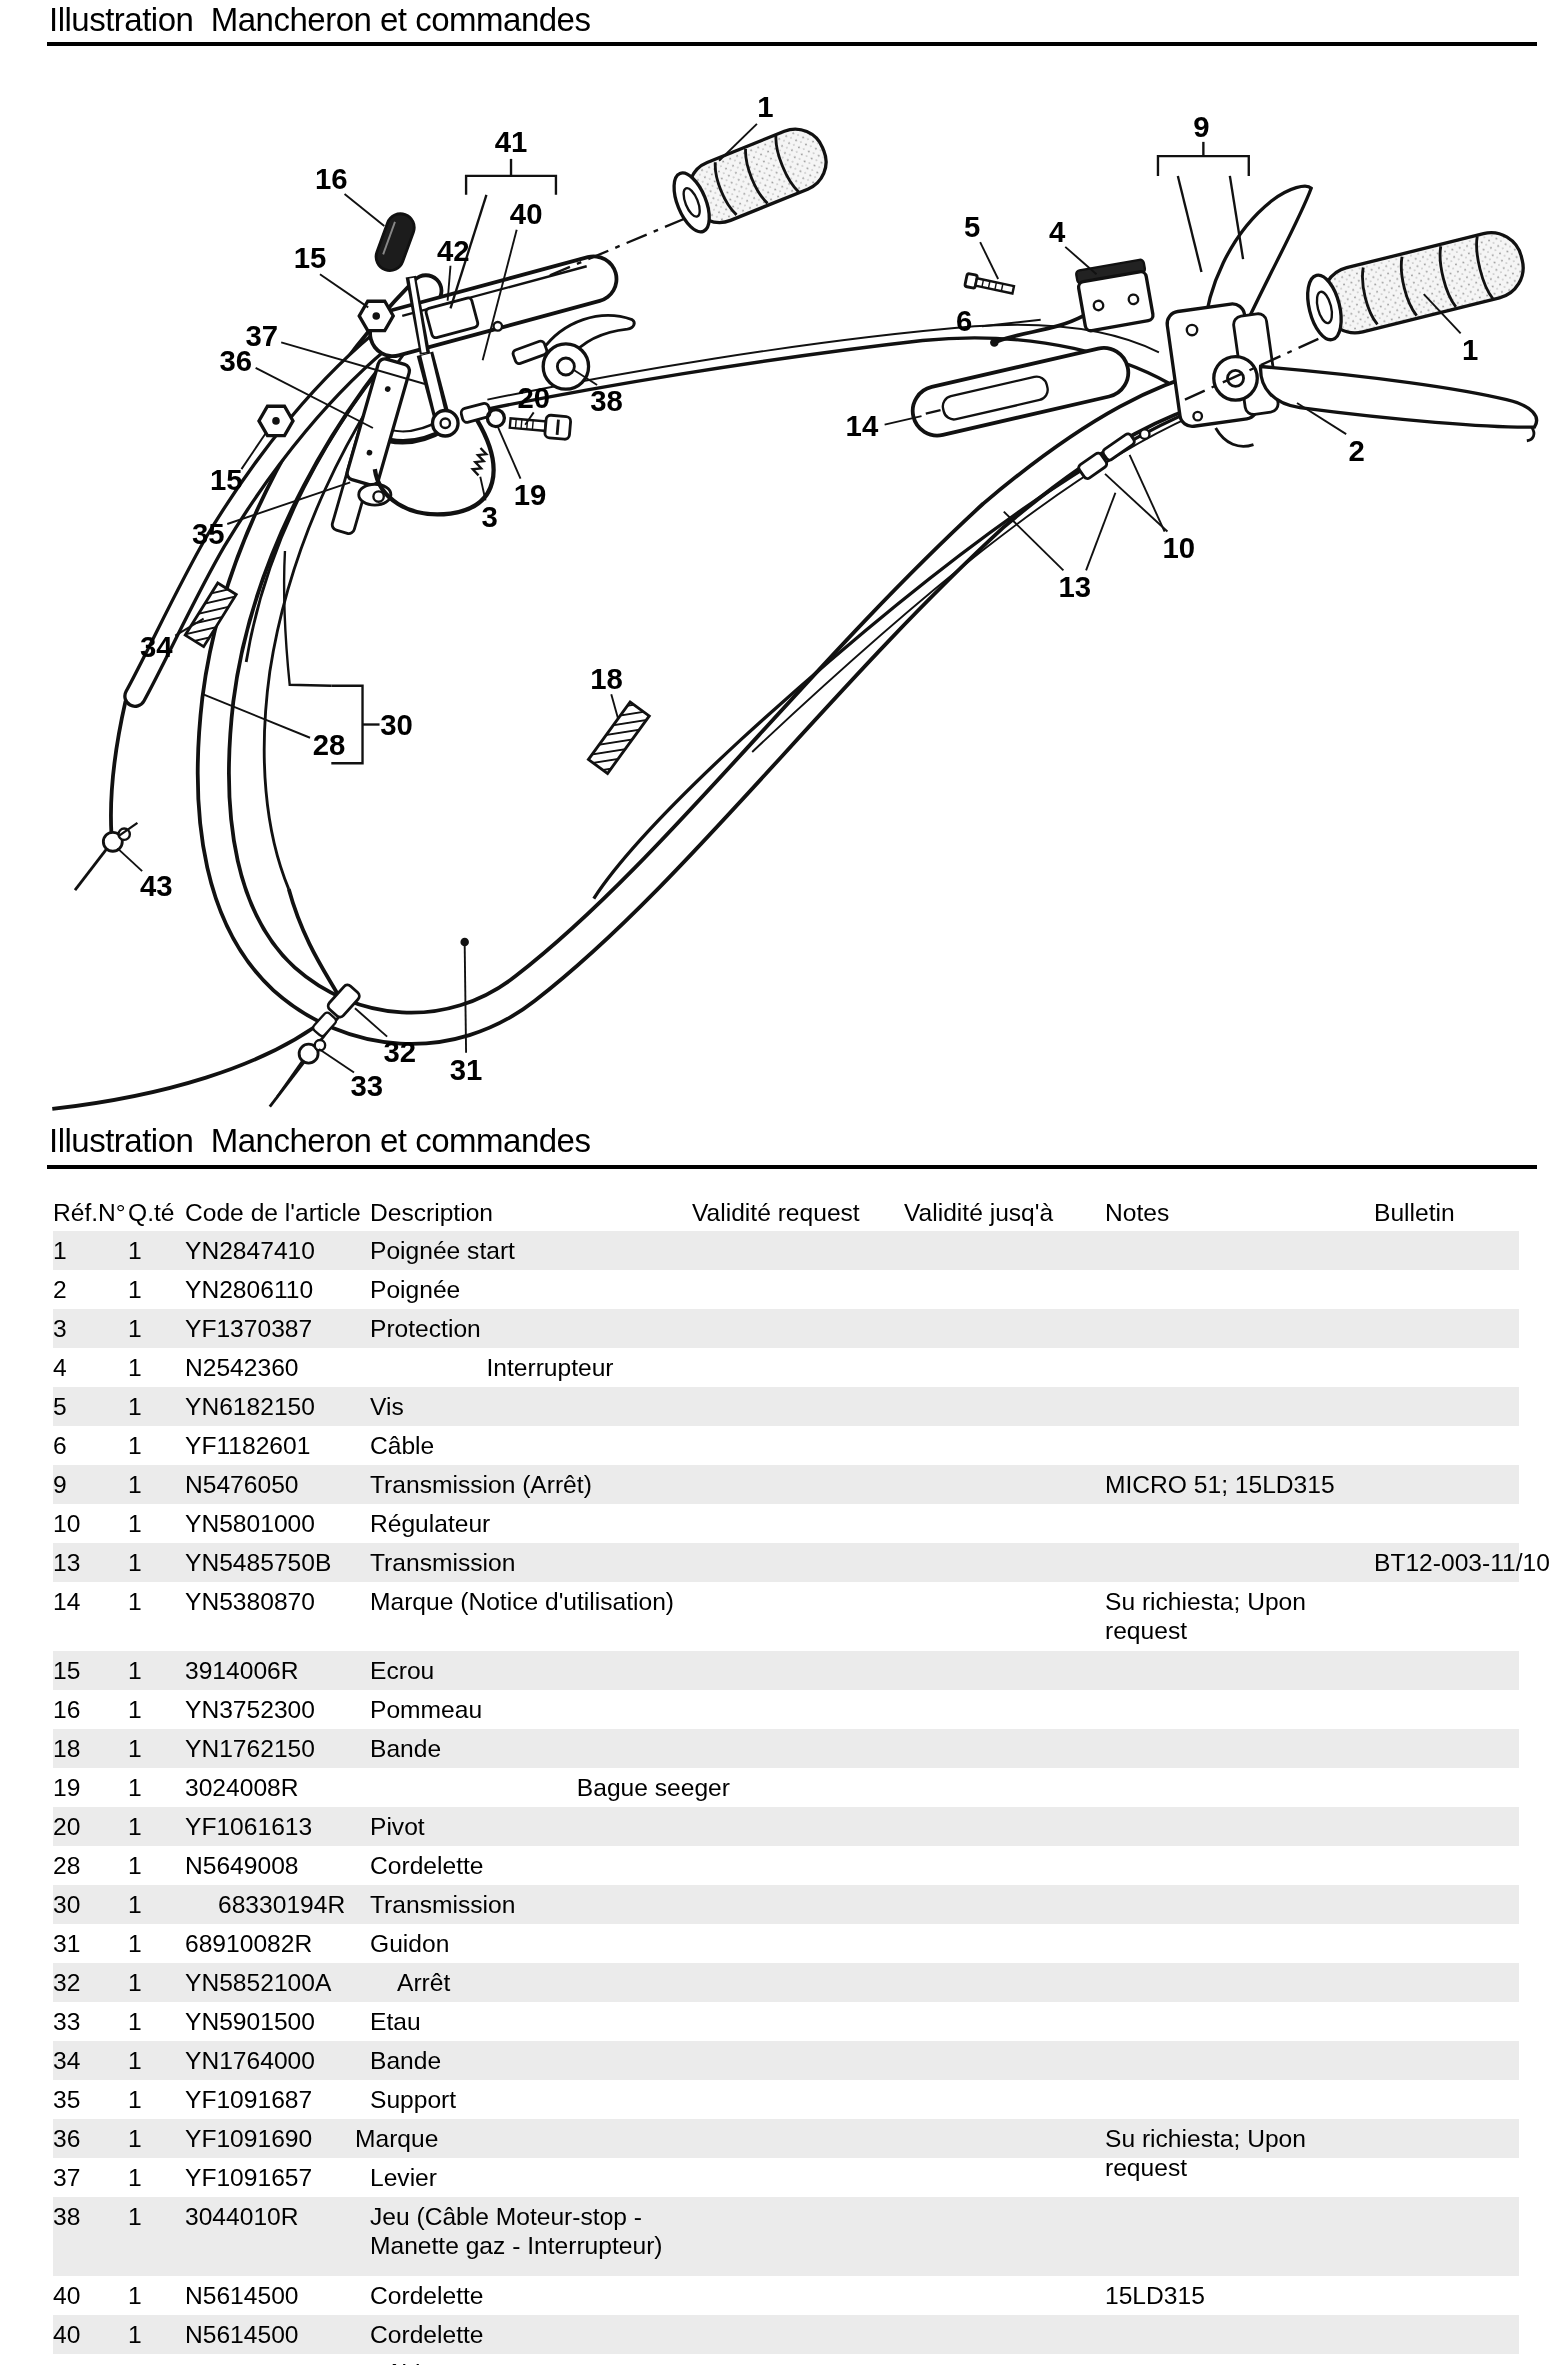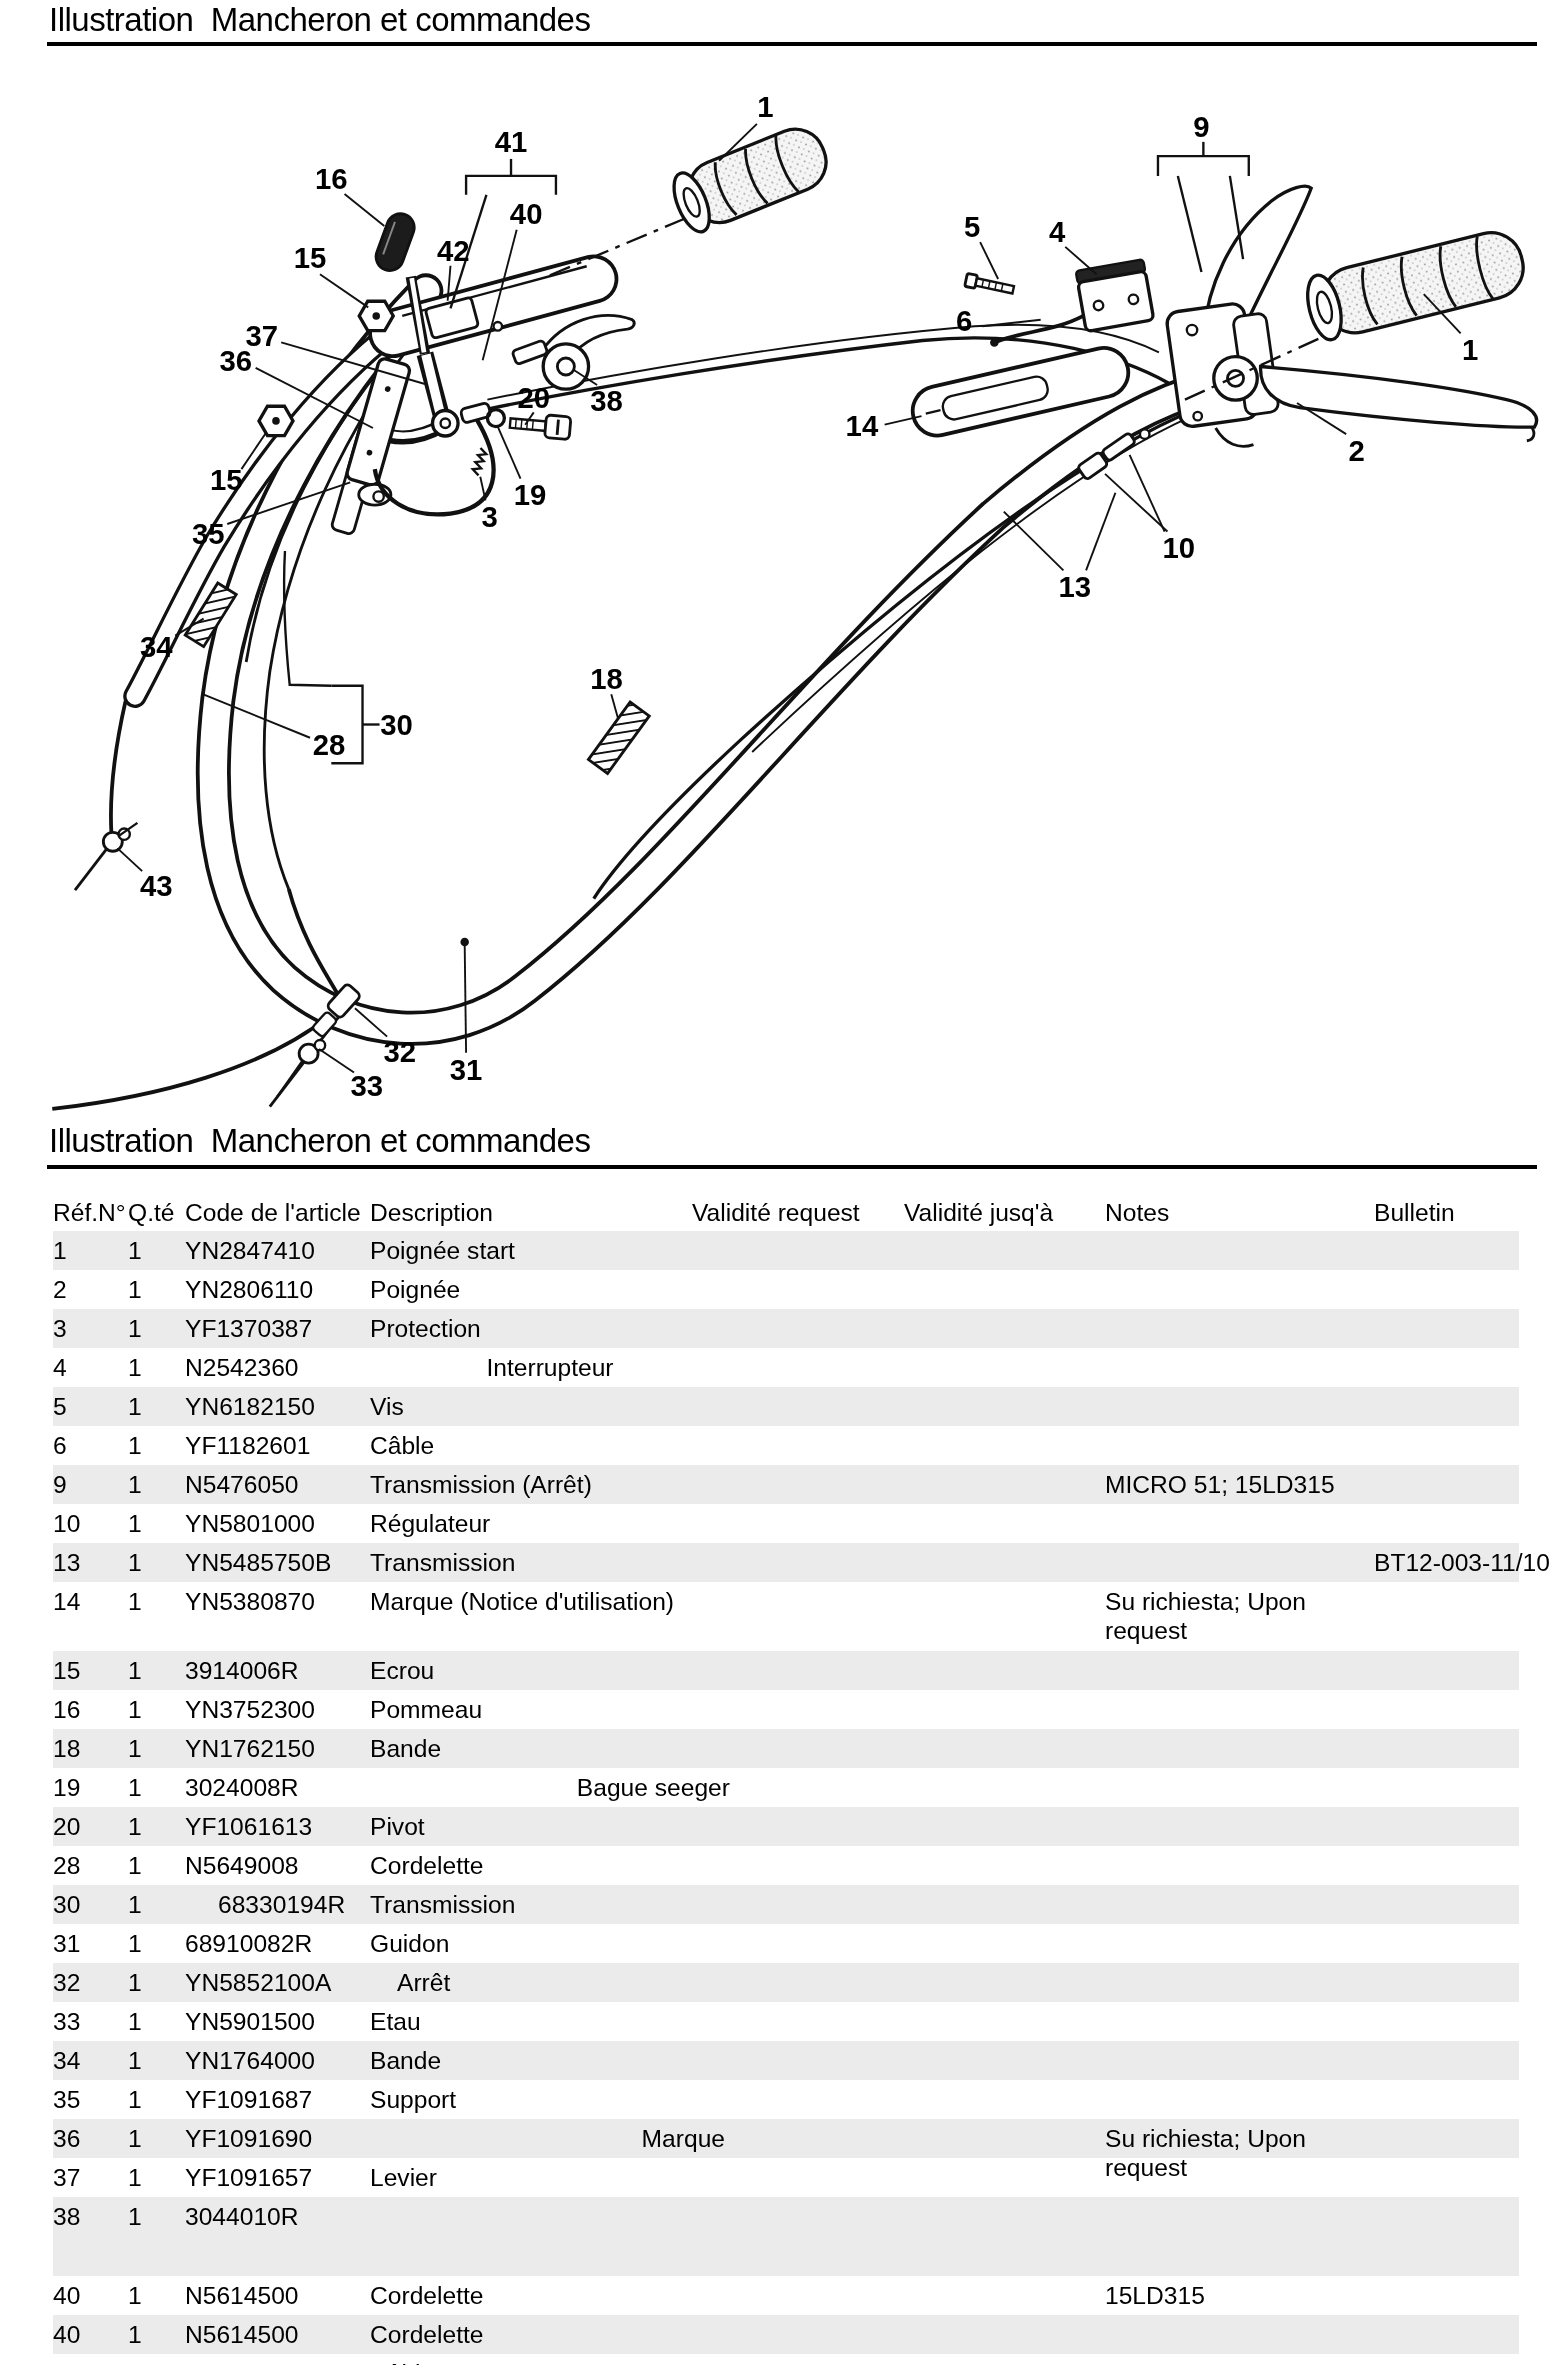--- a/index.html
+++ b/index.html
@@ -474,7 +474,7 @@
       <div class="cell" style="left: 53px;"><span>36</span></div>
       <div class="cell" style="left: 128px;"><span>1</span></div>
       <div class="cell" style="left: 185px;"><span>YF1091690</span></div>
-      <div class="cell wrap" style="left: 365px; text-align: right;"><span style="width: 360px;">Marque</span></div>
+      <div class="cell wrap" style="left: 355px;"><span style="width: 360px;">Marque</span></div>
       <div class="cell wrap" style="left: 1105px;"><span style="width: 284px;">Su richiesta; Upon request</span></div>
     </div>
     <div class="row" style="min-height: 39px;">

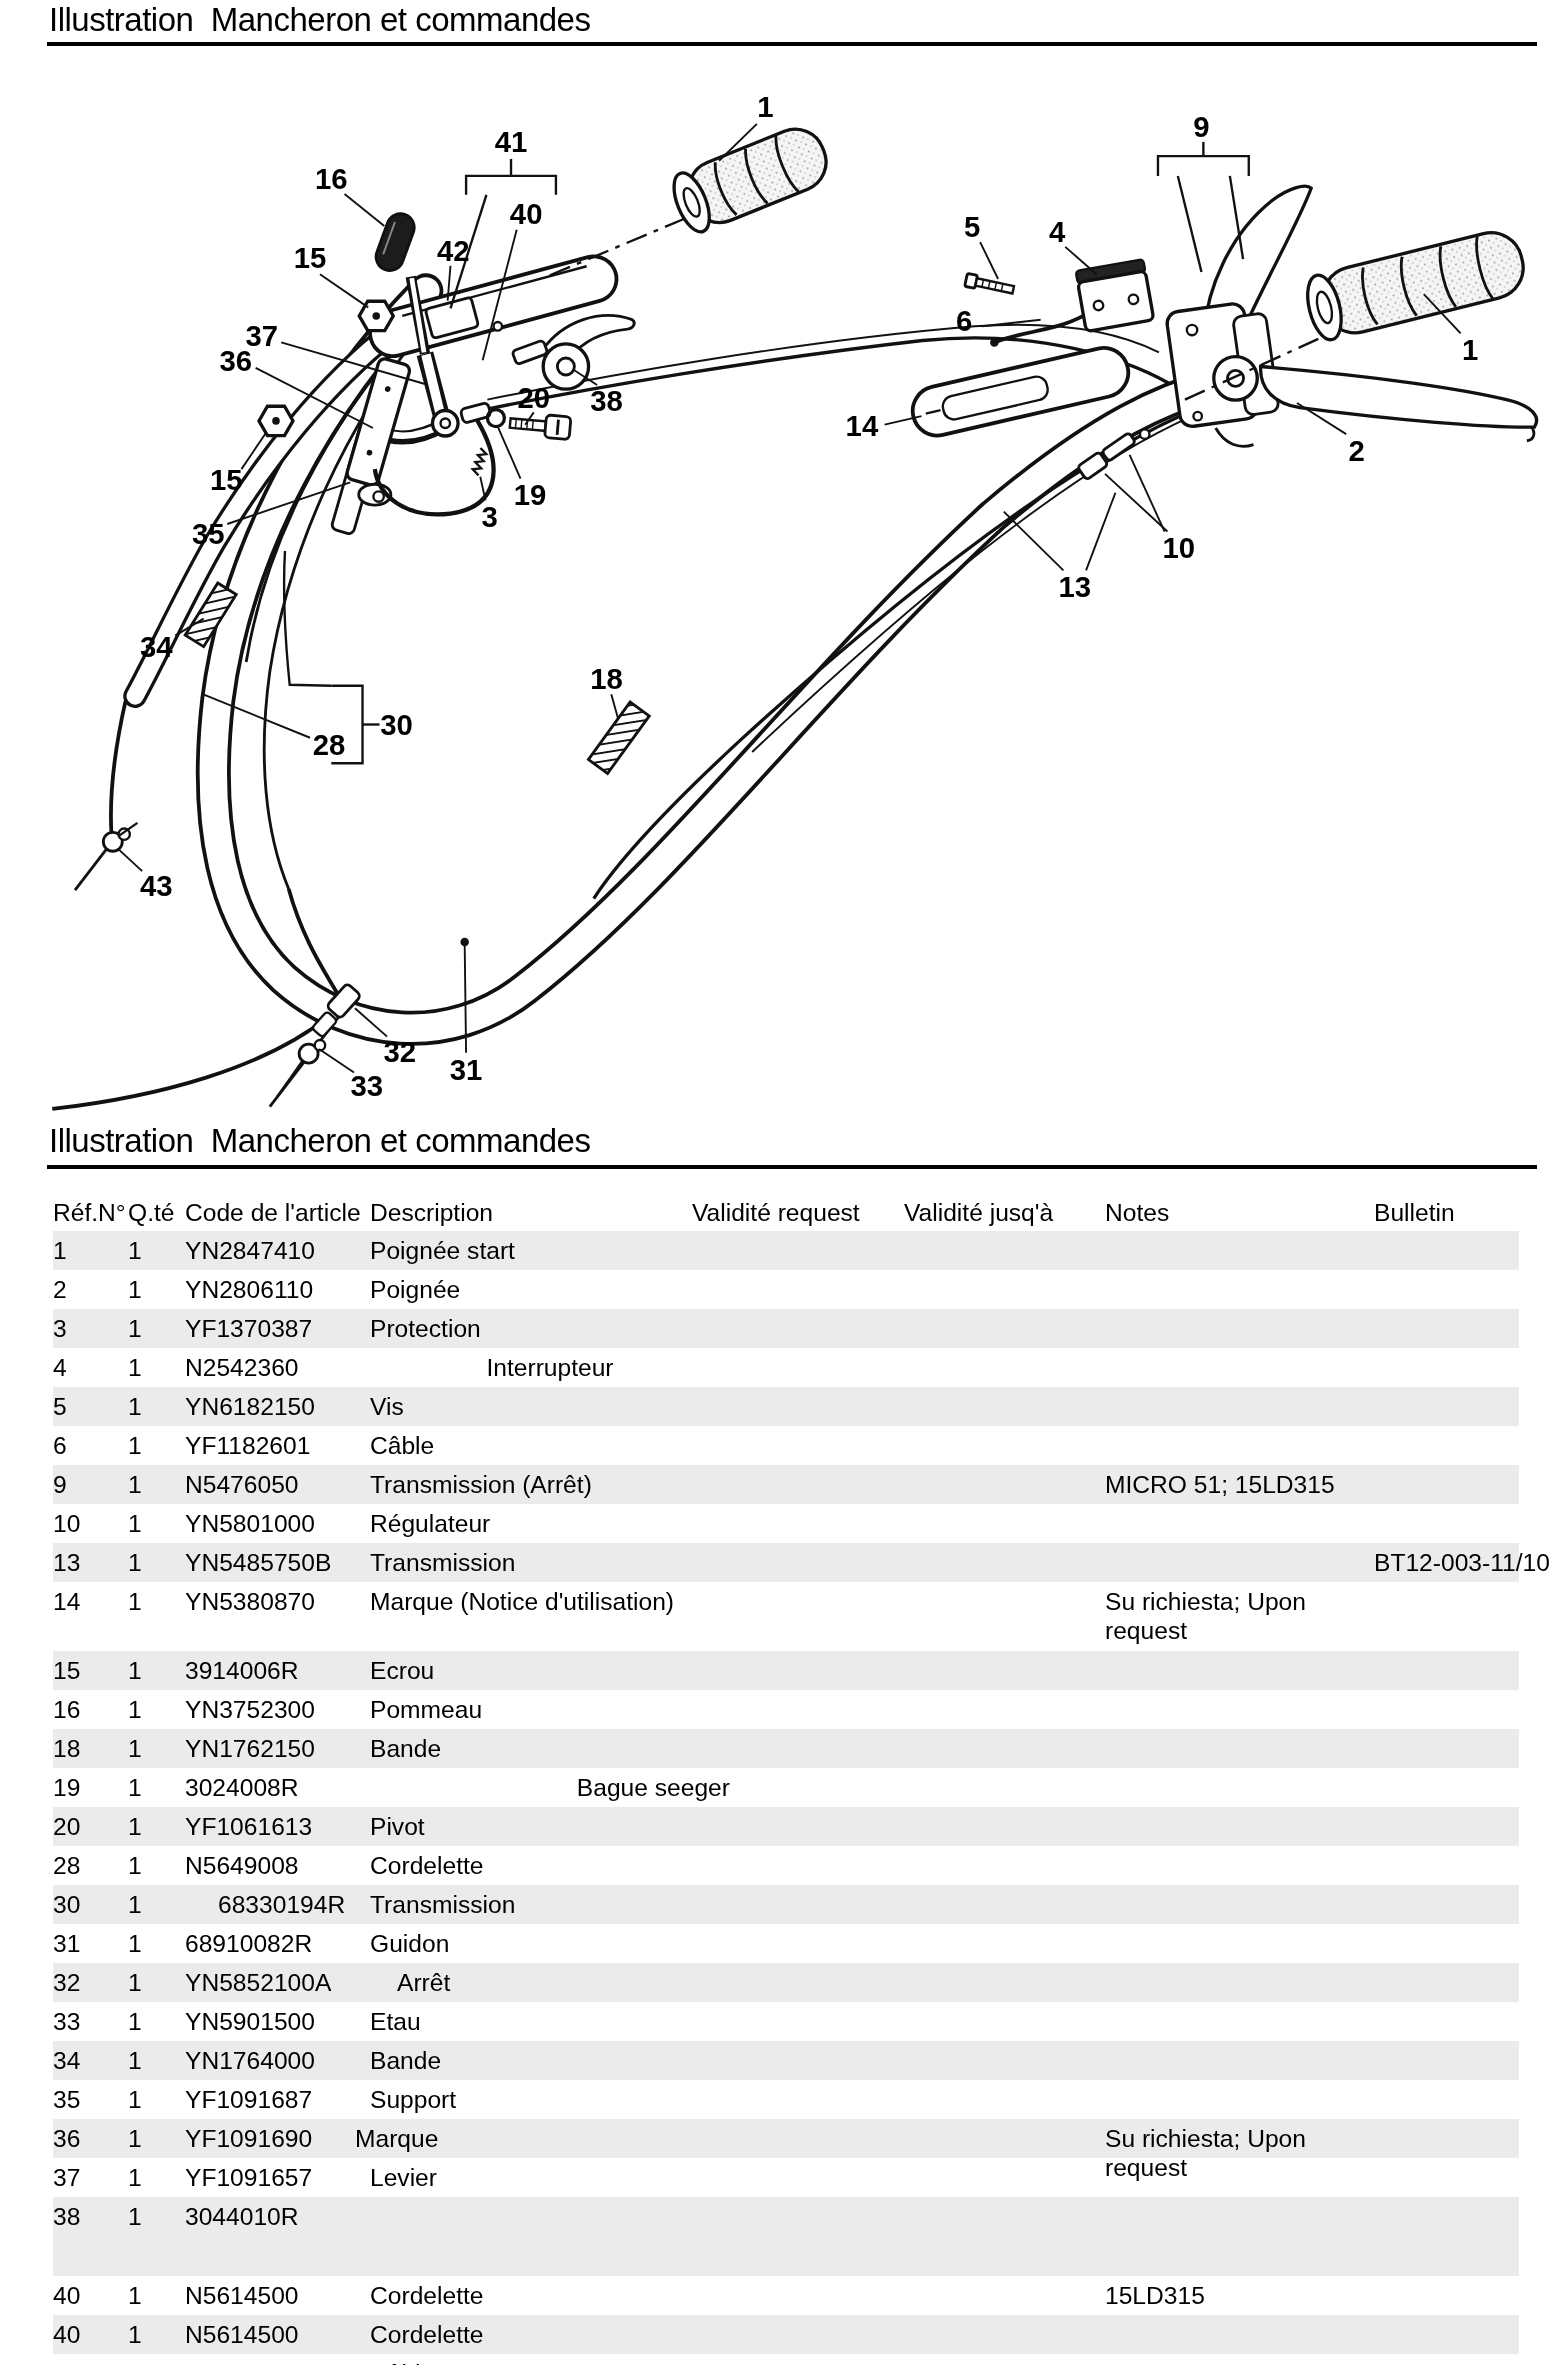--- a/index.html
+++ b/index.html
@@ -488,6 +488,7 @@
       <div class="cell" style="left: 53px;"><span>38</span></div>
       <div class="cell" style="left: 128px;"><span>1</span></div>
       <div class="cell" style="left: 185px;"><span>3044010R</span></div>
+      <div class="cell wrap" style="left: 370px;"><span style="width: 360px;">Jeu (Câble Moteur-stop - Manette gaz - Interrupteur)</span></div>
     </div>
     <div class="row" style="min-height: 39px;">
       <div class="cell" style="left: 53px;"><span>40</span></div>

